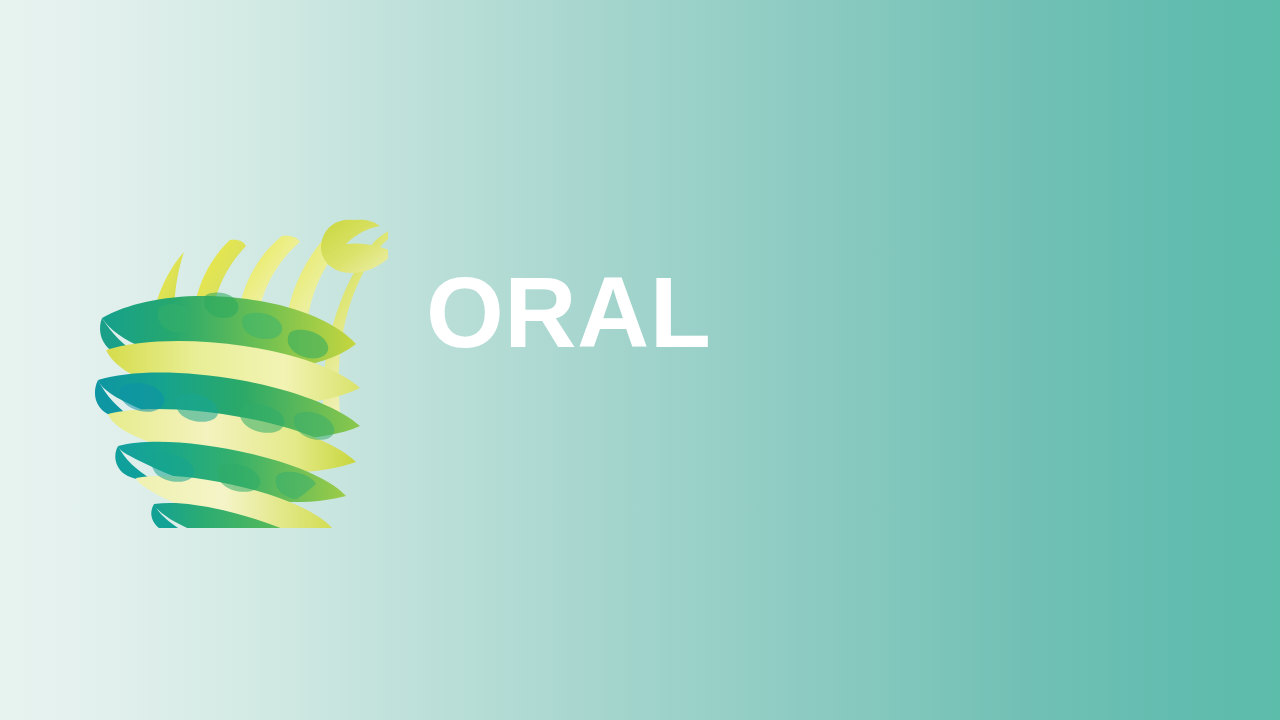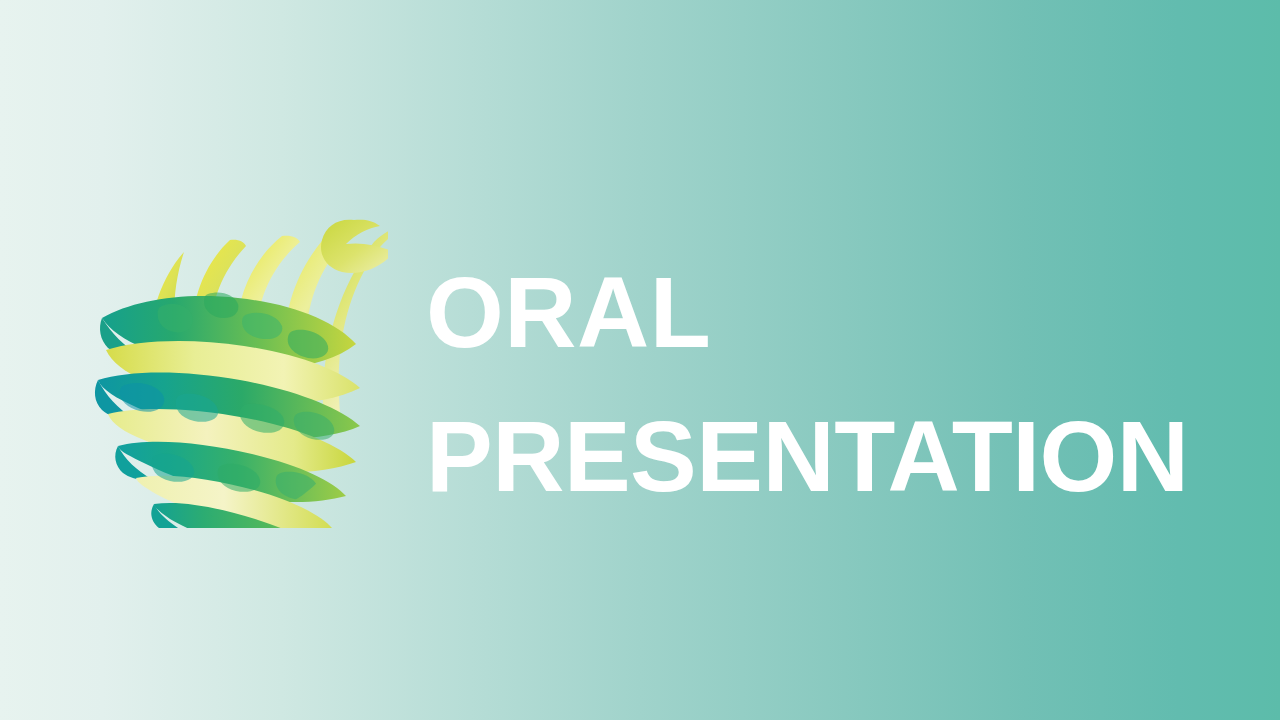--- a/index.html
+++ b/index.html
@@ -269,7 +269,6 @@
 
   <div id="title-block">
     <div class="title-line line1">ORAL</div>
-    <div class="title-line line2">PRESENTATION</div>
   </div>
 
 </div>

